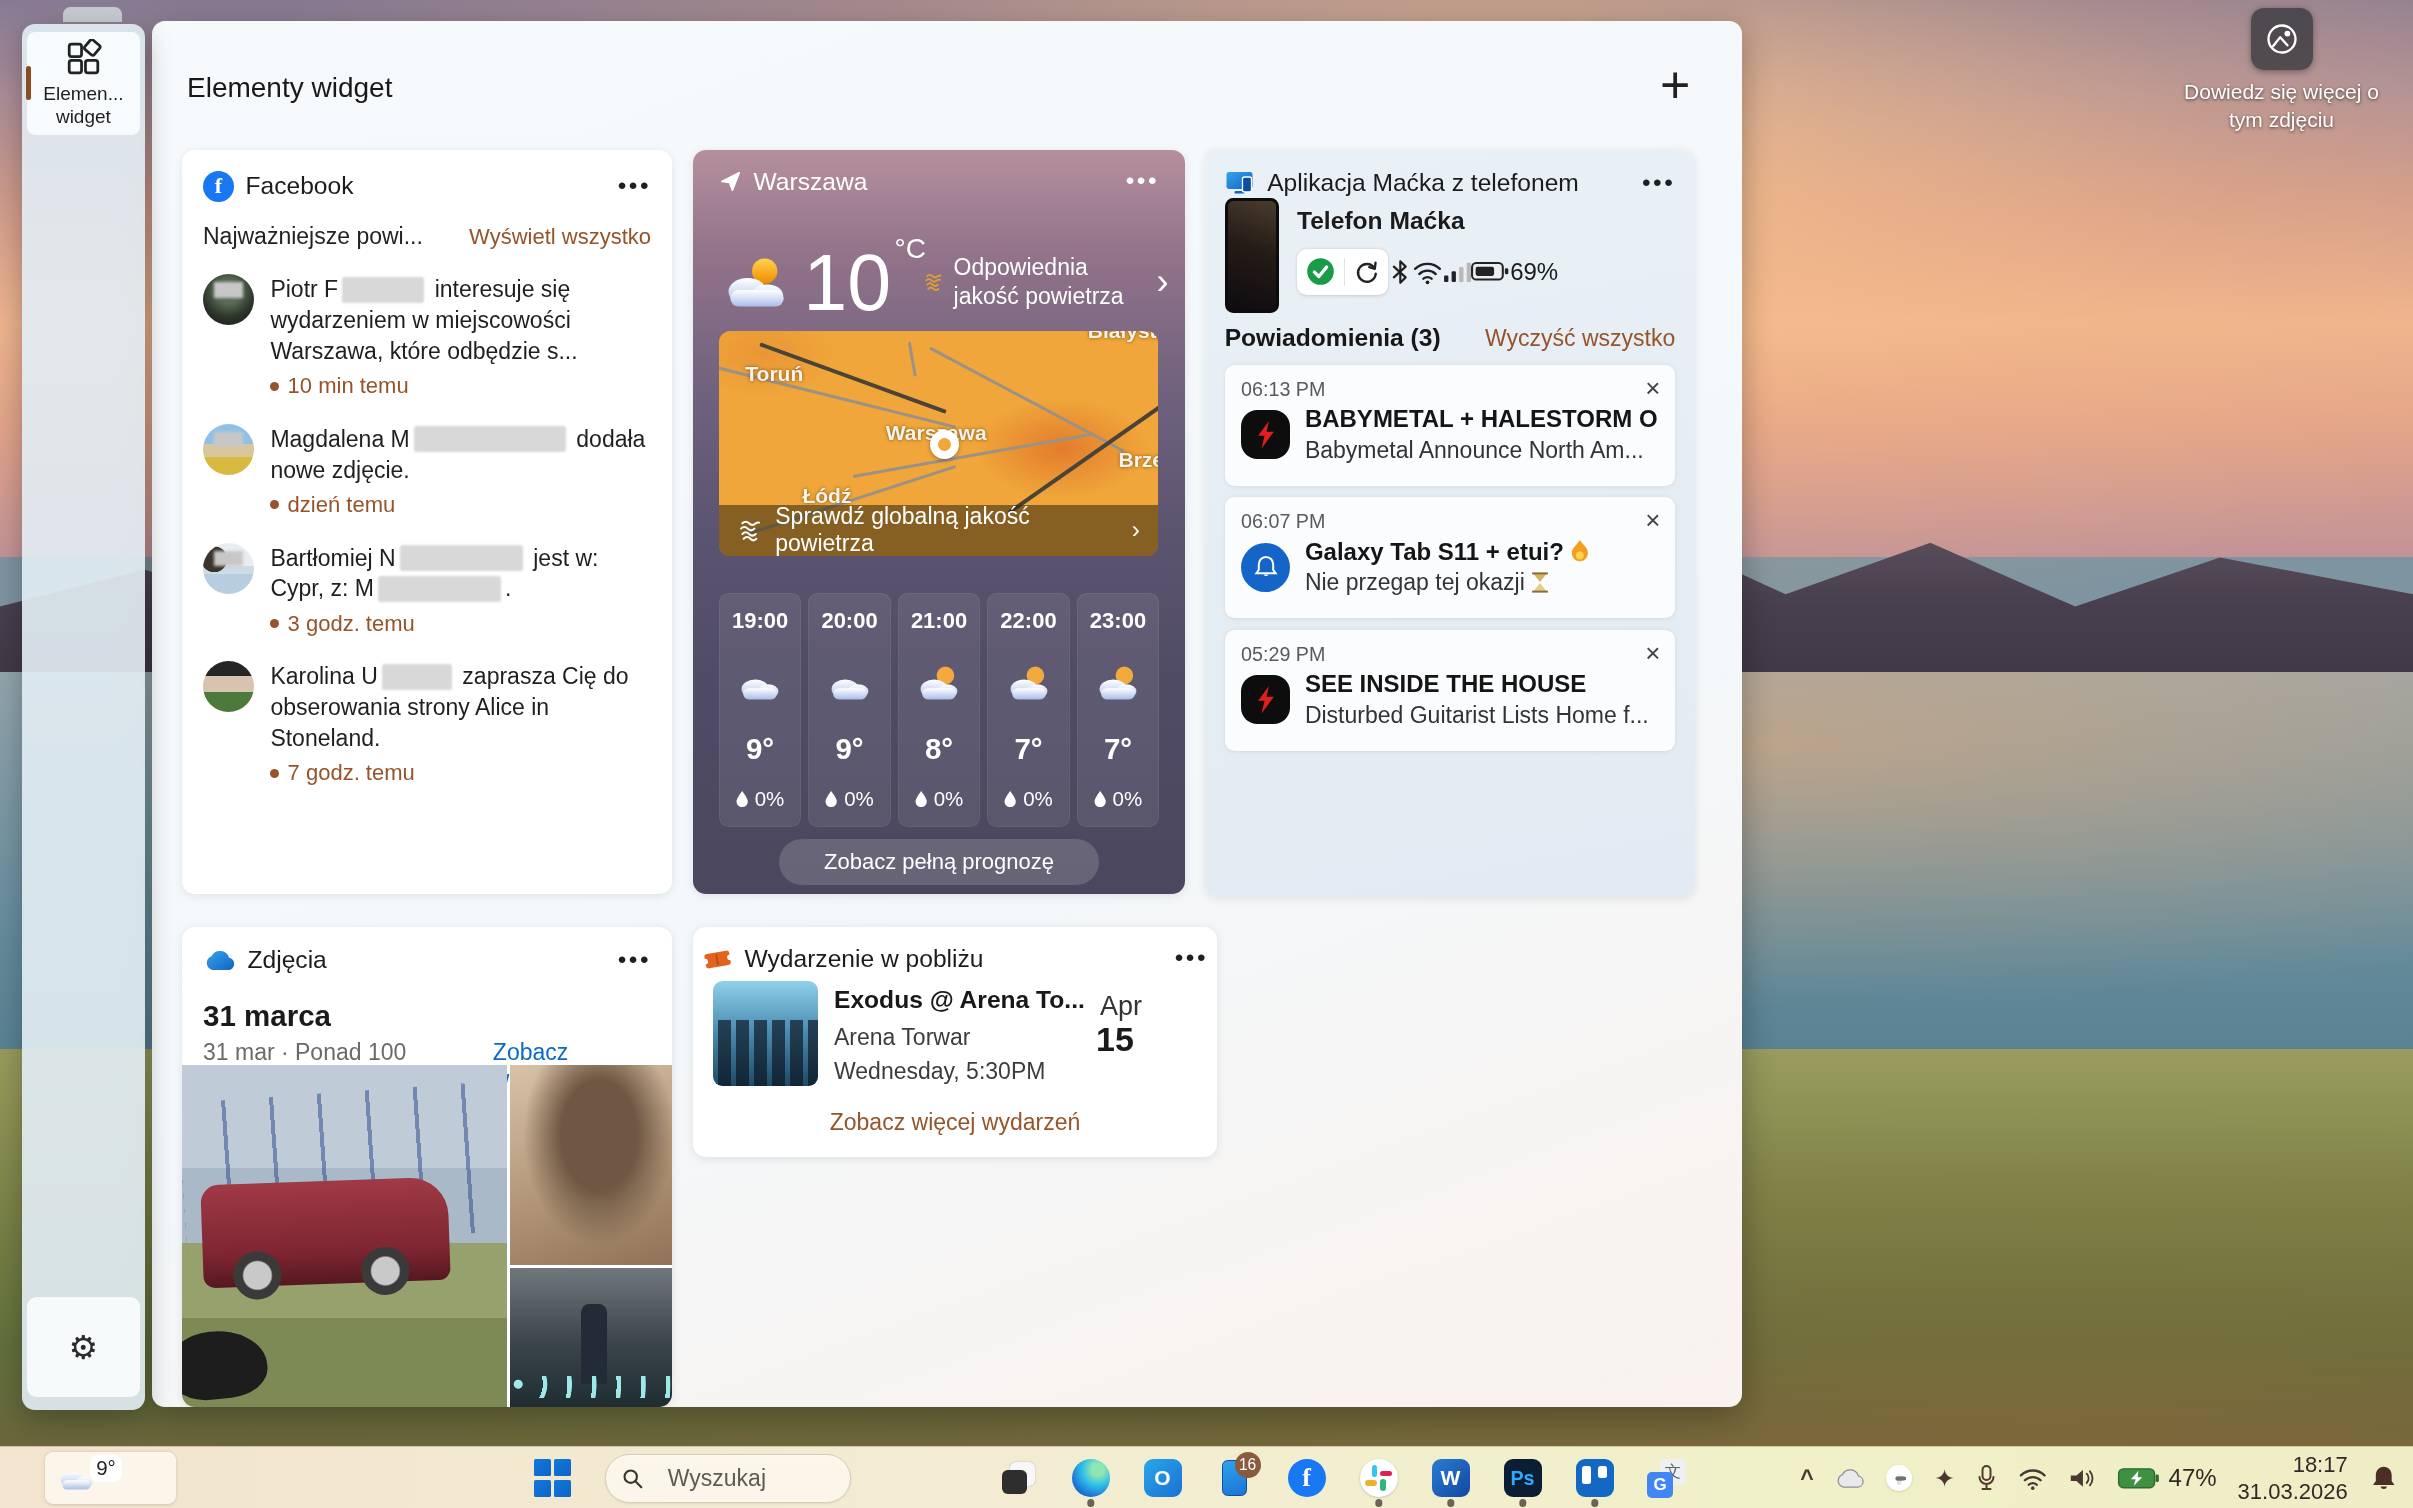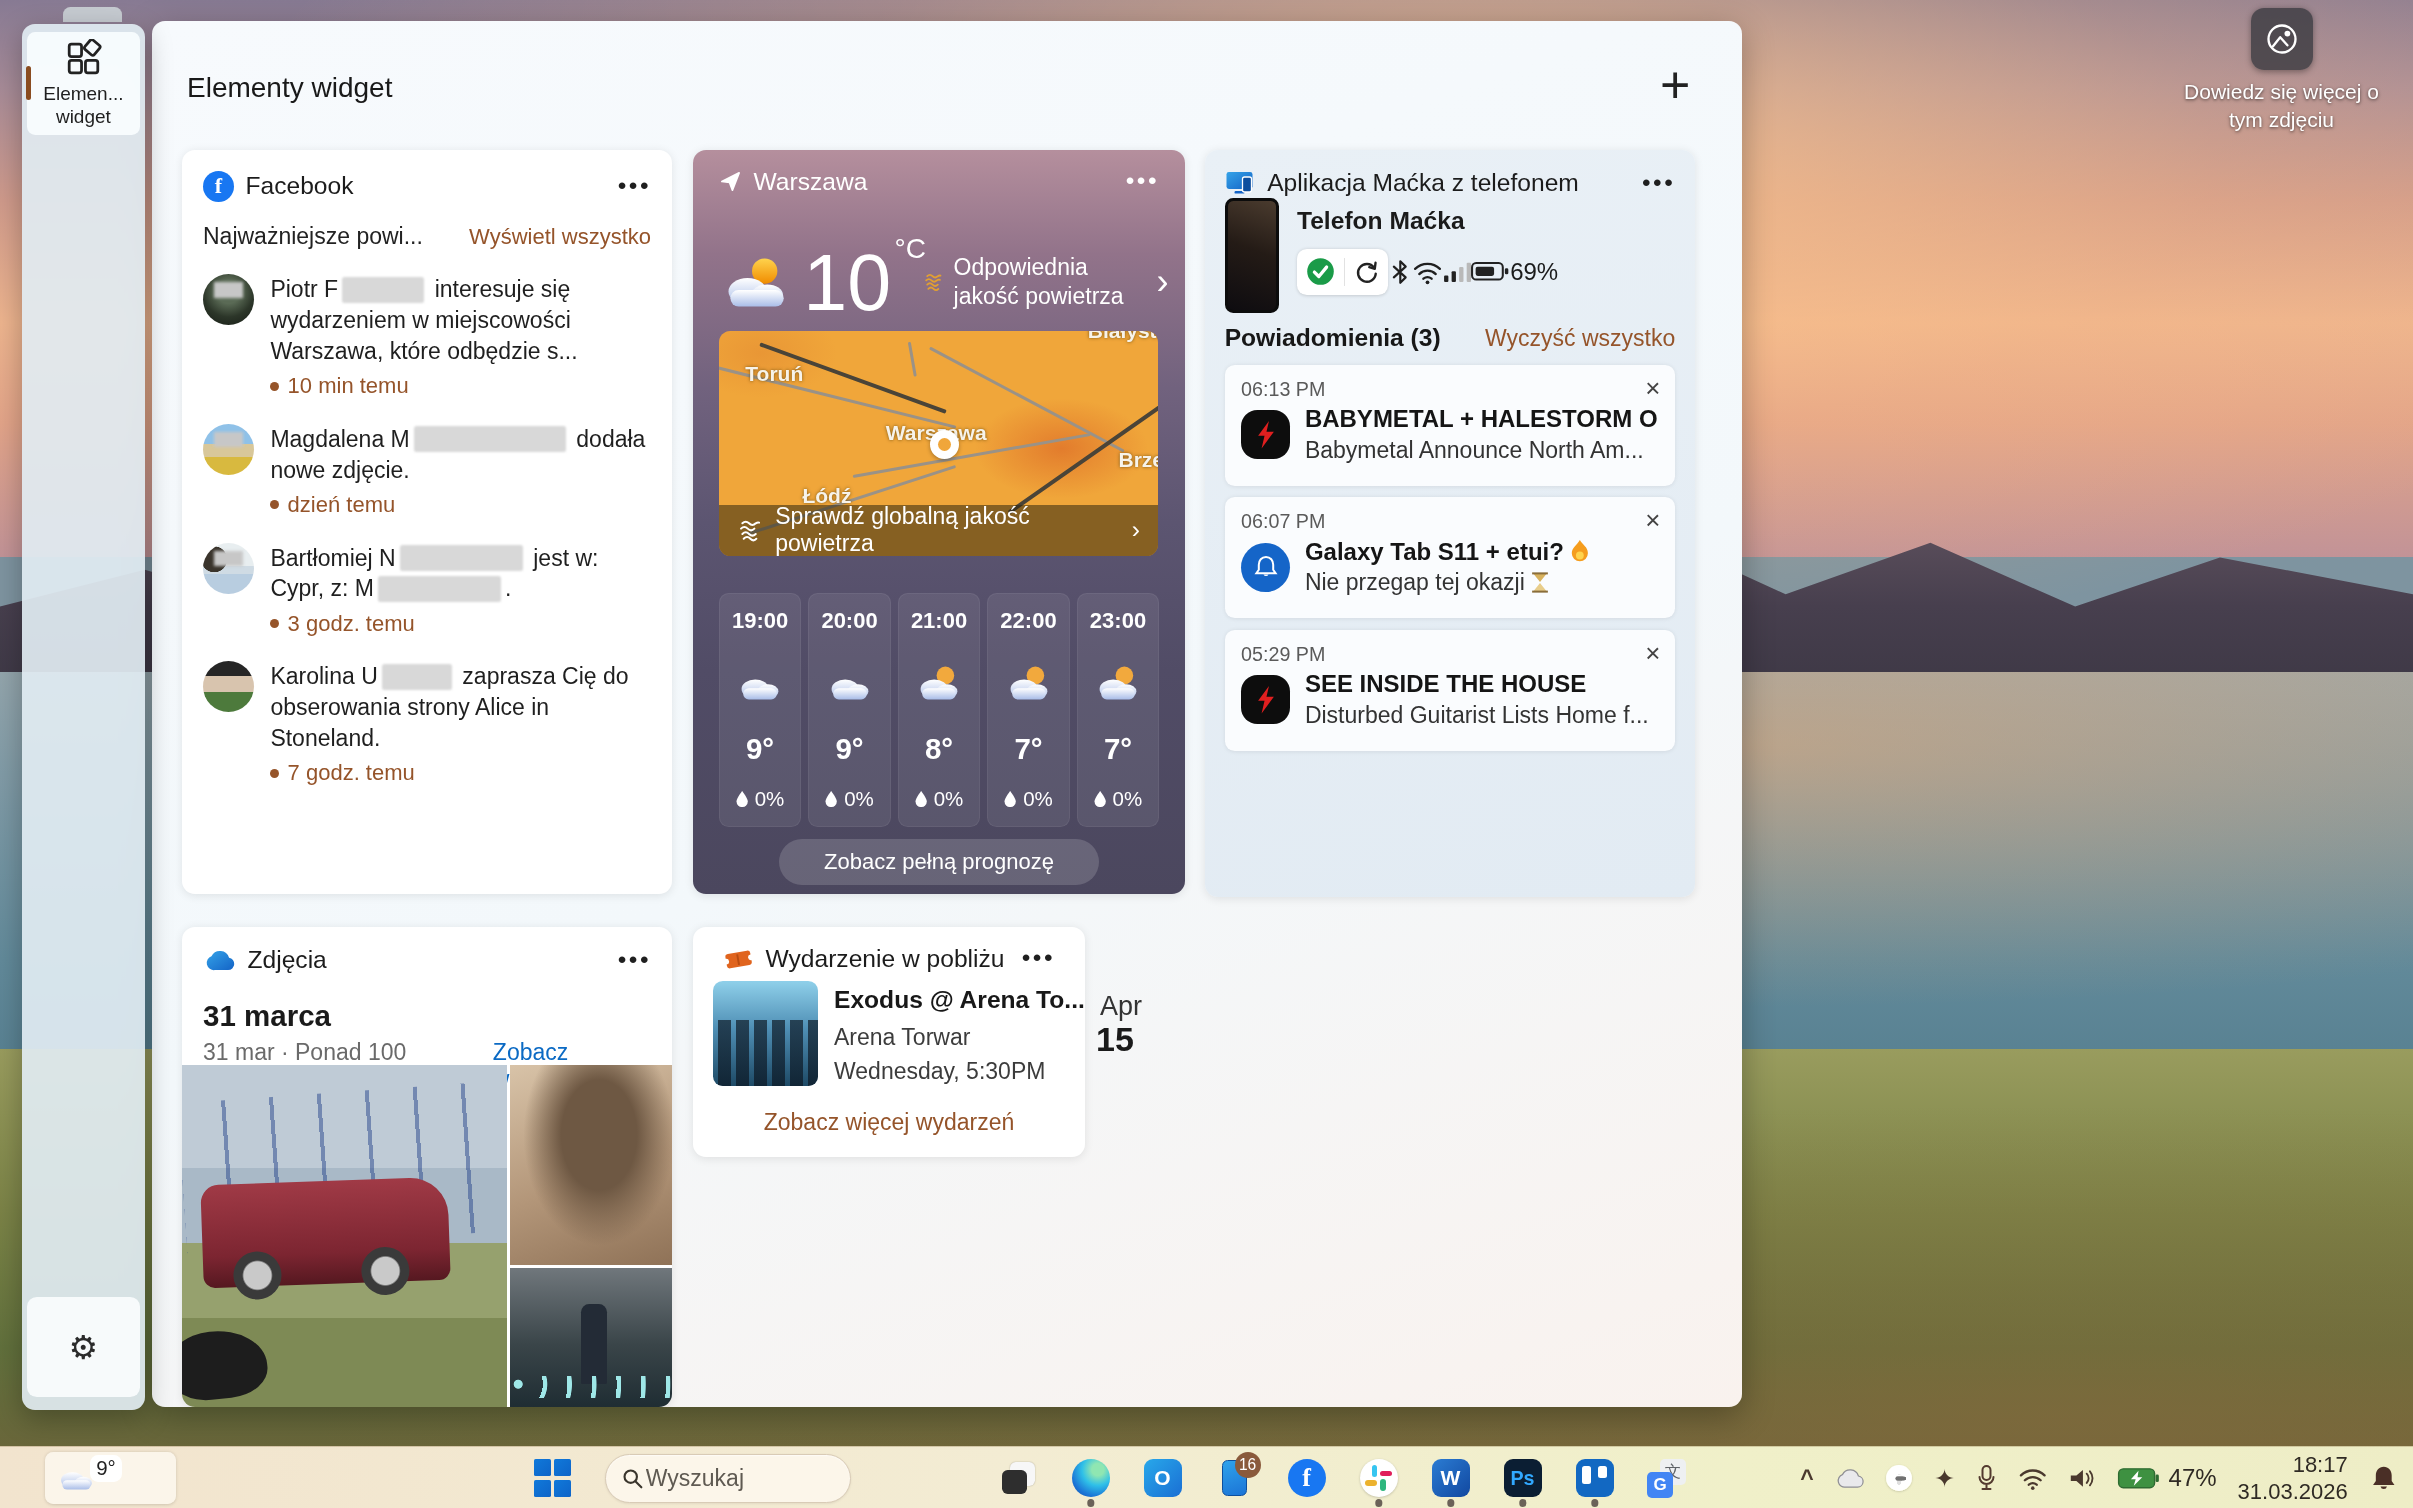--- a/index.html
+++ b/index.html
@@ -124,7 +124,7 @@
 .p-tv .man{position:absolute;left:44%;top:26%;width:16%;height:58%;background:#232b36;border-radius:8.2px 8.2px 1.6px 1.6px}
 .p-tv .lights{position:absolute;left:0;right:0;bottom:6%;height:16%;background:repeating-radial-gradient(circle at 8.2px 8.2px,#9fe8e8 0 4.1px,transparent 4.9px 24.6px)}
 
-.ev{left:541px;top:906px;width:392px;height:230px;padding:18px 30px}
+.ev{left:541px;top:906px;width:524px;height:230px;padding:18px 9px}
 .ev-img{position:absolute;left:19.7px;top:54px;width:105px;height:105px;border-radius:9.8px;overflow:hidden;background:linear-gradient(180deg,#8fd0ea 0%,#4f8fb5 45%,#1e4a66 100%)}
 .ev-img:after{content:"";position:absolute;left:0;right:0;bottom:0;height:62%;background:repeating-linear-gradient(90deg,transparent 0 4.9px,rgba(10,18,28,.65) 4.9px 18px)}
 .ev-name{position:absolute;left:141px;top:59px;font-size:24.6px;font-weight:700;color:#181818}

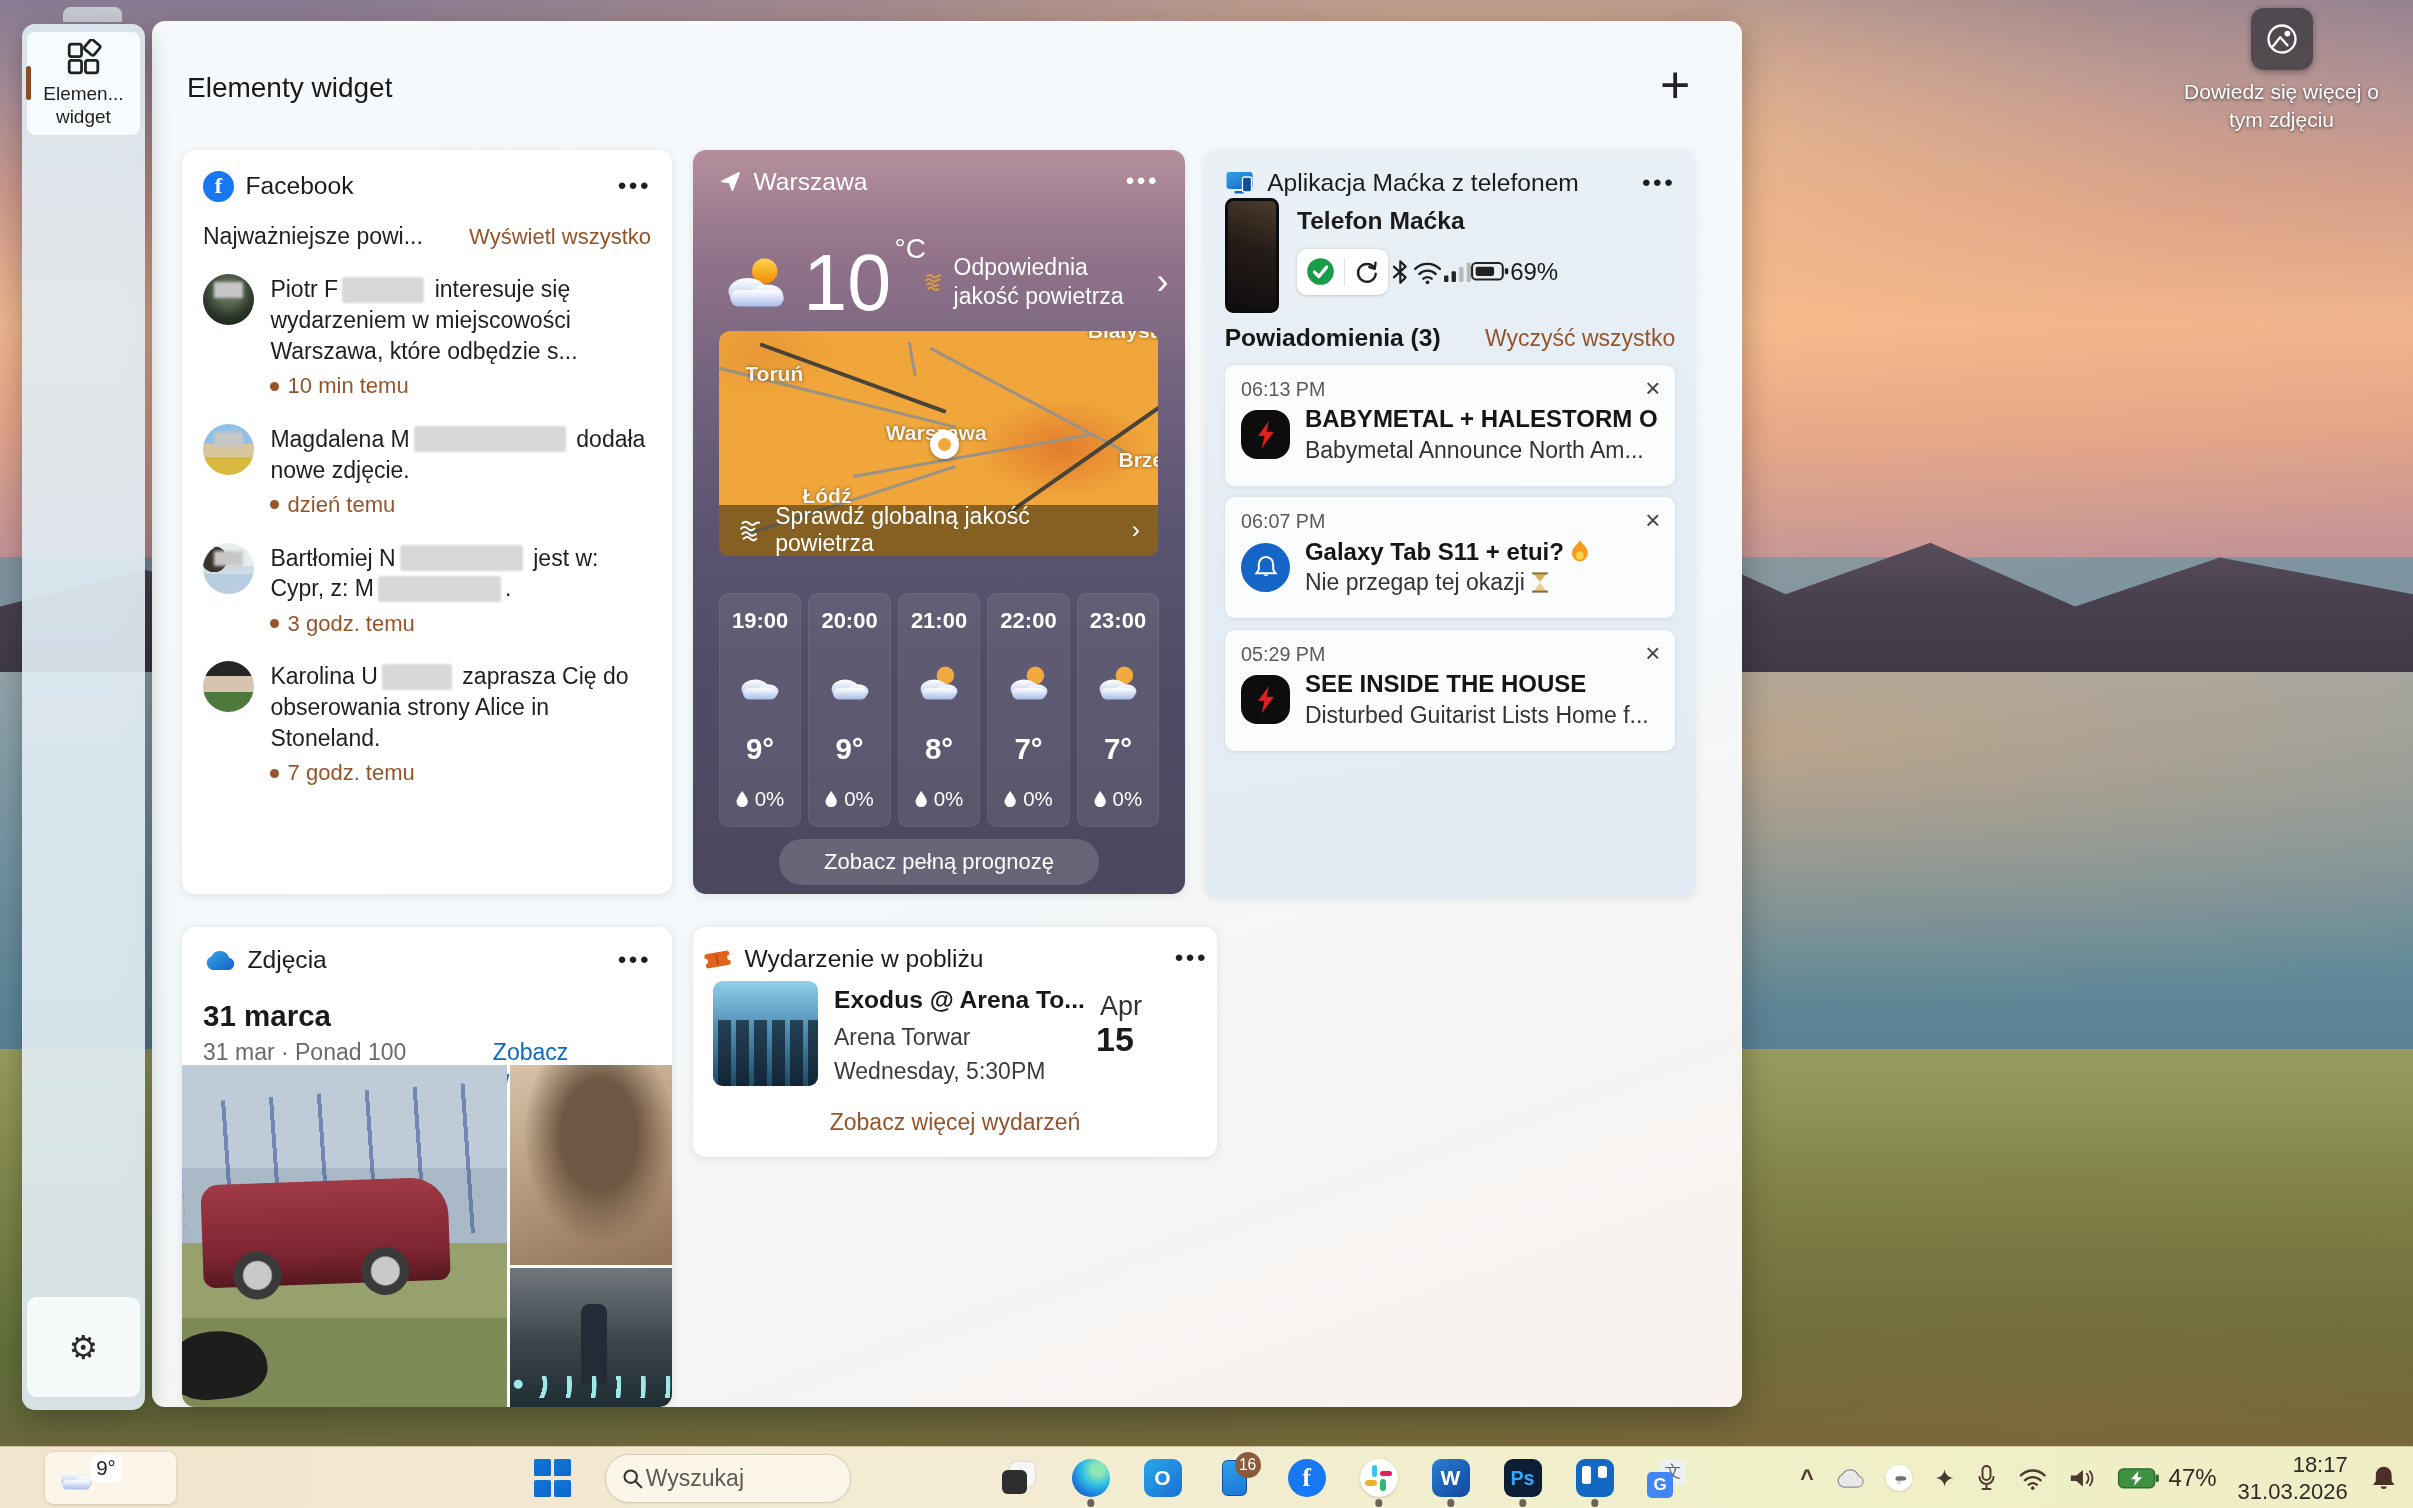--- a/index.html
+++ b/index.html
@@ -142,7 +142,7 @@
 .rdot{position:absolute;left:50%;transform:translateX(-50%);bottom:-9px;width:7.4px;height:7.4px;border-radius:4.1px;background:#6b6258}
 .start{display:grid;grid-template-columns:17px 17px;grid-template-rows:17px 17px;gap:3.3px}
 .start i{background:linear-gradient(135deg,#1079da,#0e64c8);border-radius:1.6px}
-.search{width:246px;height:49px;border-radius:24.6px;background:#fcf6ea;border:0.8px solid #d9cbb6;box-shadow:inset 0 0.8px 1.6px rgba(255,255,255,.8),0 0.8px 2.5px rgba(0,0,0,.08);display:flex;align-items:center;padding:0 14.8px;gap:2px}
+.search{width:246px;height:49px;border-radius:24.6px;background:#fcf6ea;border:0.8px solid #d9cbb6;box-shadow:inset 0 0.8px 1.6px rgba(255,255,255,.8),0 0.8px 2.5px rgba(0,0,0,.08);display:flex;align-items:center;padding:0 14.8px;gap:24px}
 .search input{border:0;outline:0;background:transparent;font-size:23px;color:#4f4a42;width:164px;font-family:inherit}
 .search input::placeholder{color:#5f5a52}
 .tv-back{position:absolute;right:3.3px;top:3.3px;width:24.6px;height:24.6px;border-radius:5.7px;background:#f7f7f7;box-shadow:0 0 1.6px rgba(0,0,0,.3)}

